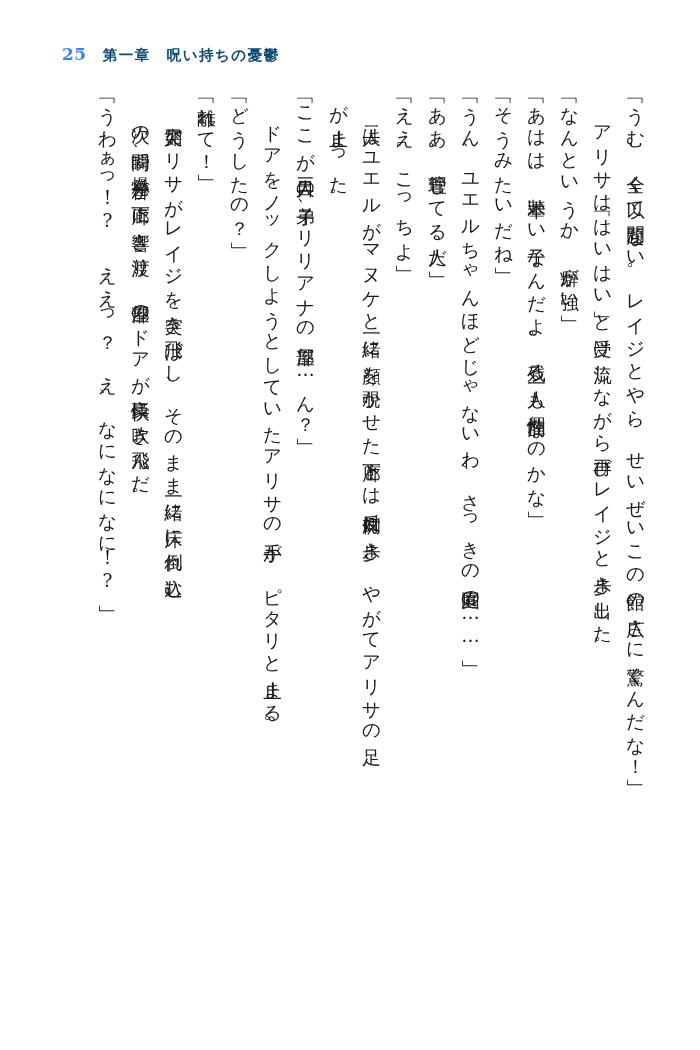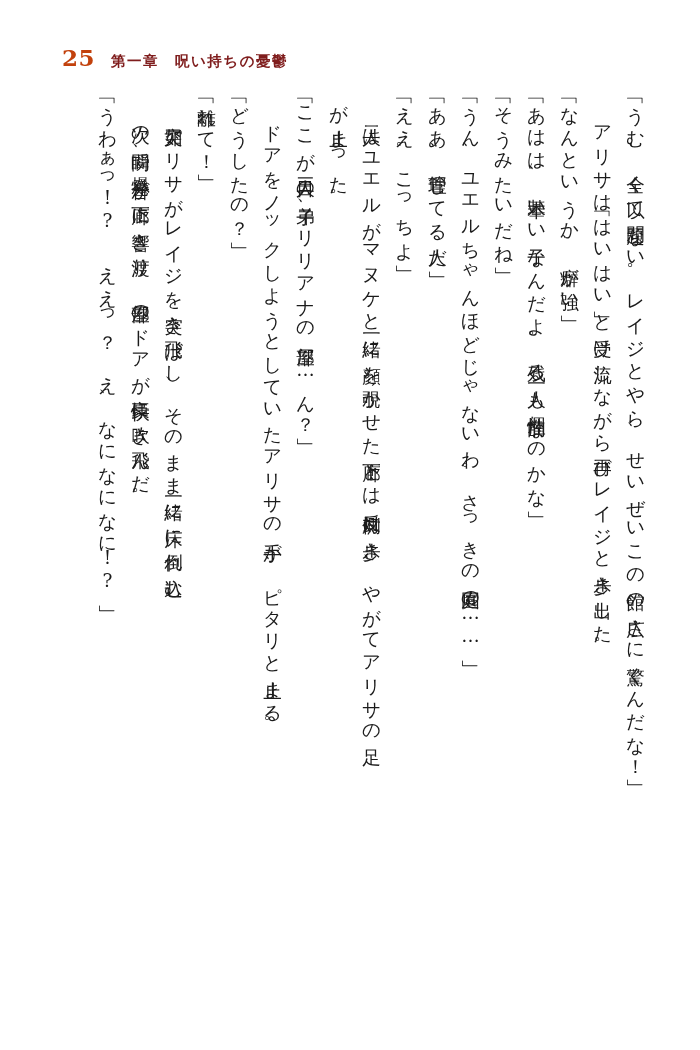--- a/index.html
+++ b/index.html
@@ -34,10 +34,10 @@
     white-space: nowrap;
   }
   .page-number {
-    font-size: 23px;
+    font-size: 17px;
     font-weight: bold;
     letter-spacing: 0.5px;
-    color: #c2410c;
+    color: #3b82f6;
   }
   .chapter-title {
     font-size: 14.5px;

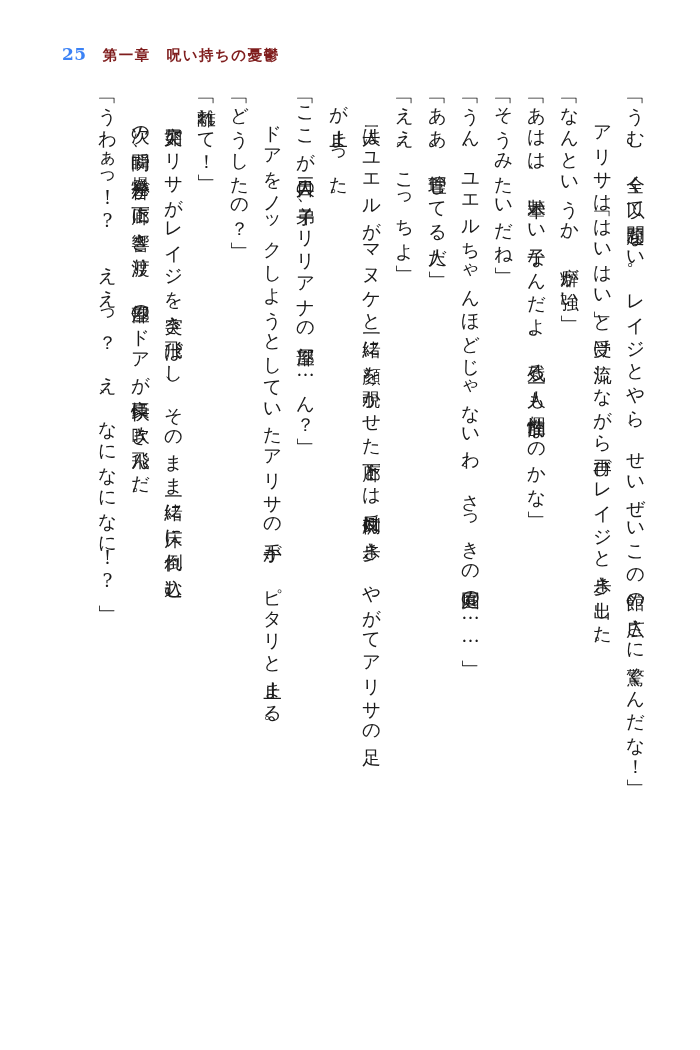--- a/index.html
+++ b/index.html
@@ -43,7 +43,7 @@
     font-size: 14.5px;
     font-weight: bold;
     letter-spacing: 1.5px;
-    color: #7f1d1d;
+    color: #0c4a6e;
   }
 
   

